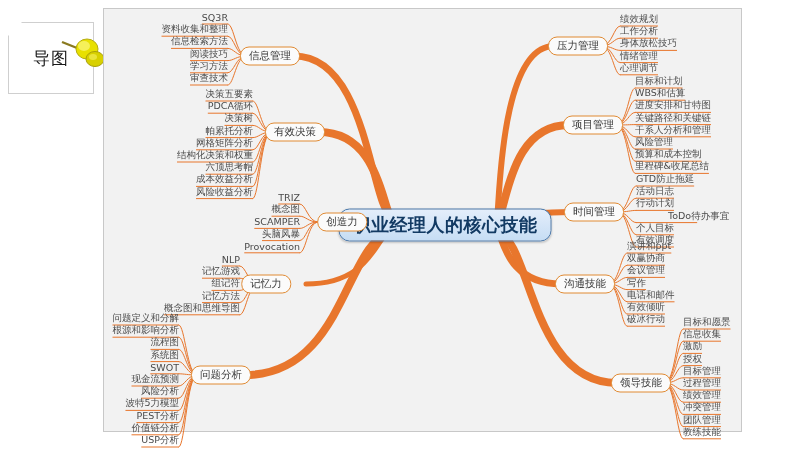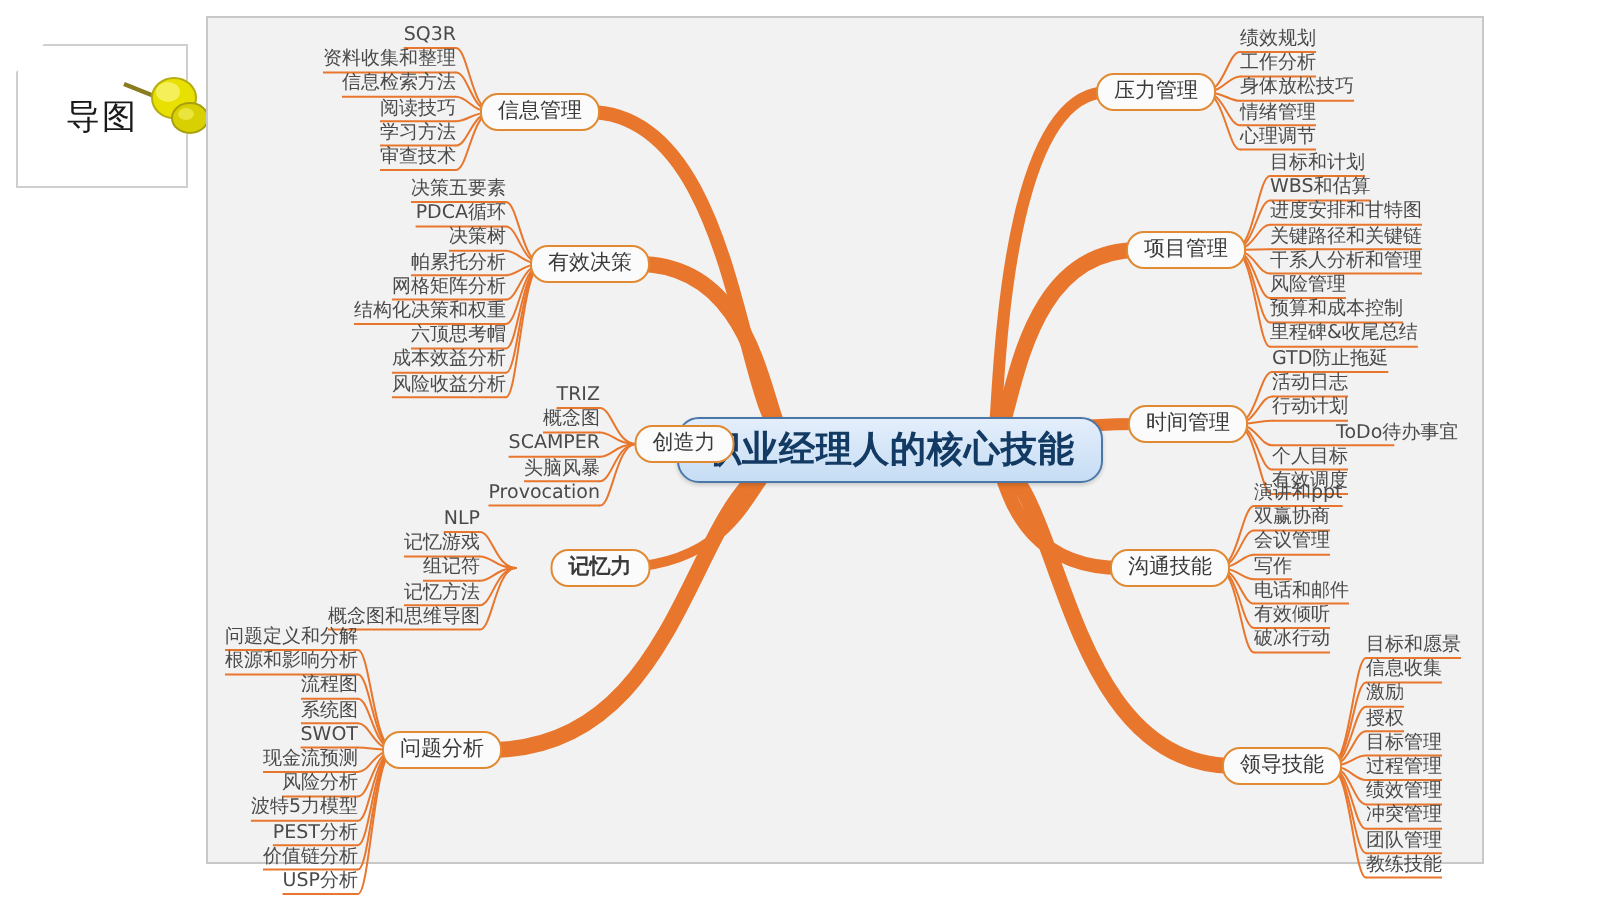--- a/index.html
+++ b/index.html
@@ -262,7 +262,7 @@
       <div class="node leaf left" style="left: 300px; top: 222.4px;">SCAMPER</div>
       <div class="node leaf left" style="left: 300px; top: 234.6px;">头脑风暴</div>
       <div class="node leaf left" style="left: 300px; top: 246.8px;">Provocation</div>
-      <div class="node main-node" style="left: 300px; top: 284px; font-weight: bold;">记忆力</div>
+      <div class="node main-node" style="left: 266px; top: 284px;">记忆力</div>
       <div class="node leaf left" style="left: 240px; top: 260px;">NLP</div>
       <div class="node leaf left" style="left: 240px; top: 272.2px;">记忆游戏</div>
       <div class="node leaf left" style="left: 240px; top: 284.4px;">组记符</div>

